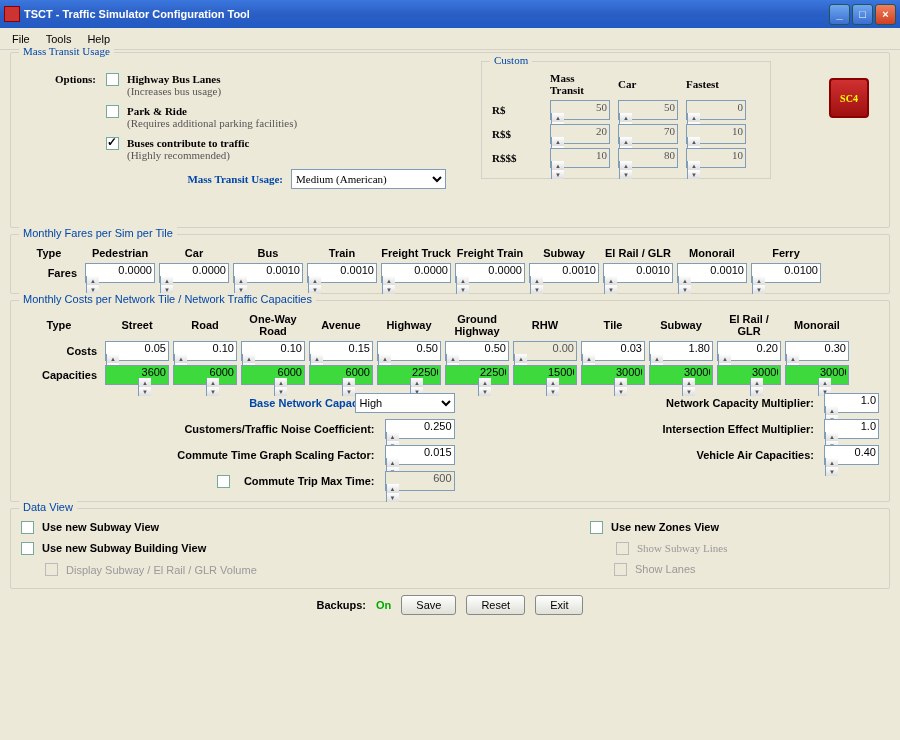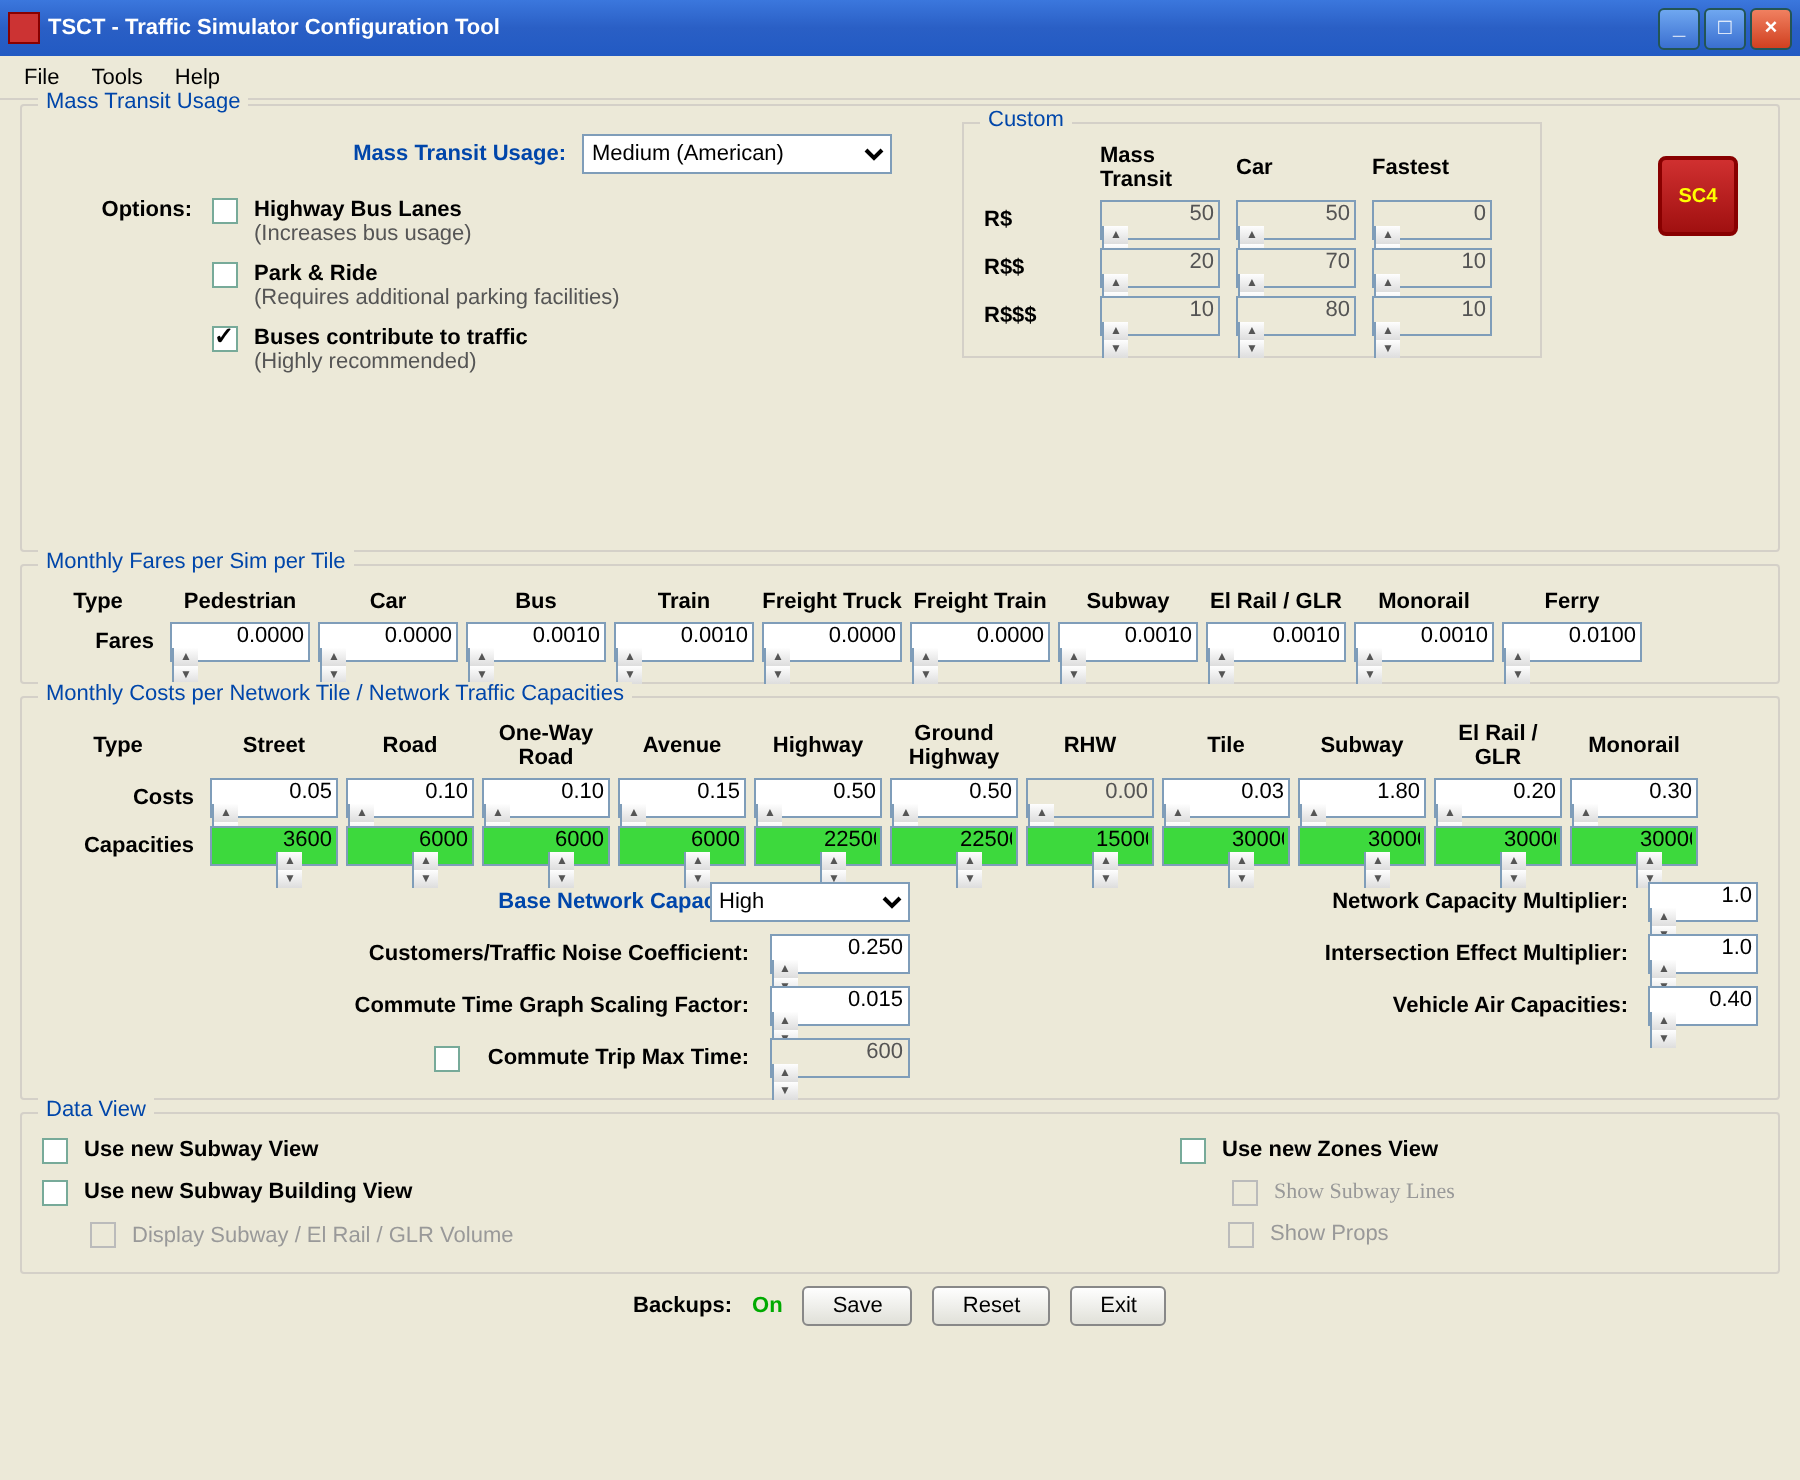--- a/index.html
+++ b/index.html
@@ -68,7 +68,7 @@
 
 <div class="content">
 
-<div class="group" style="height:224px;position:relative;">
+<div class="group" style="height:176px;position:relative;font-family:Liberation Serif, serif;">
   <div class="group-title">Mass Transit Usage</div>
   <div style="display:flex;align-items:center;margin-top:6px;">
     <div class="bold-label" style="width:270px;padding-right:8px;">Mass Transit Usage:</div>

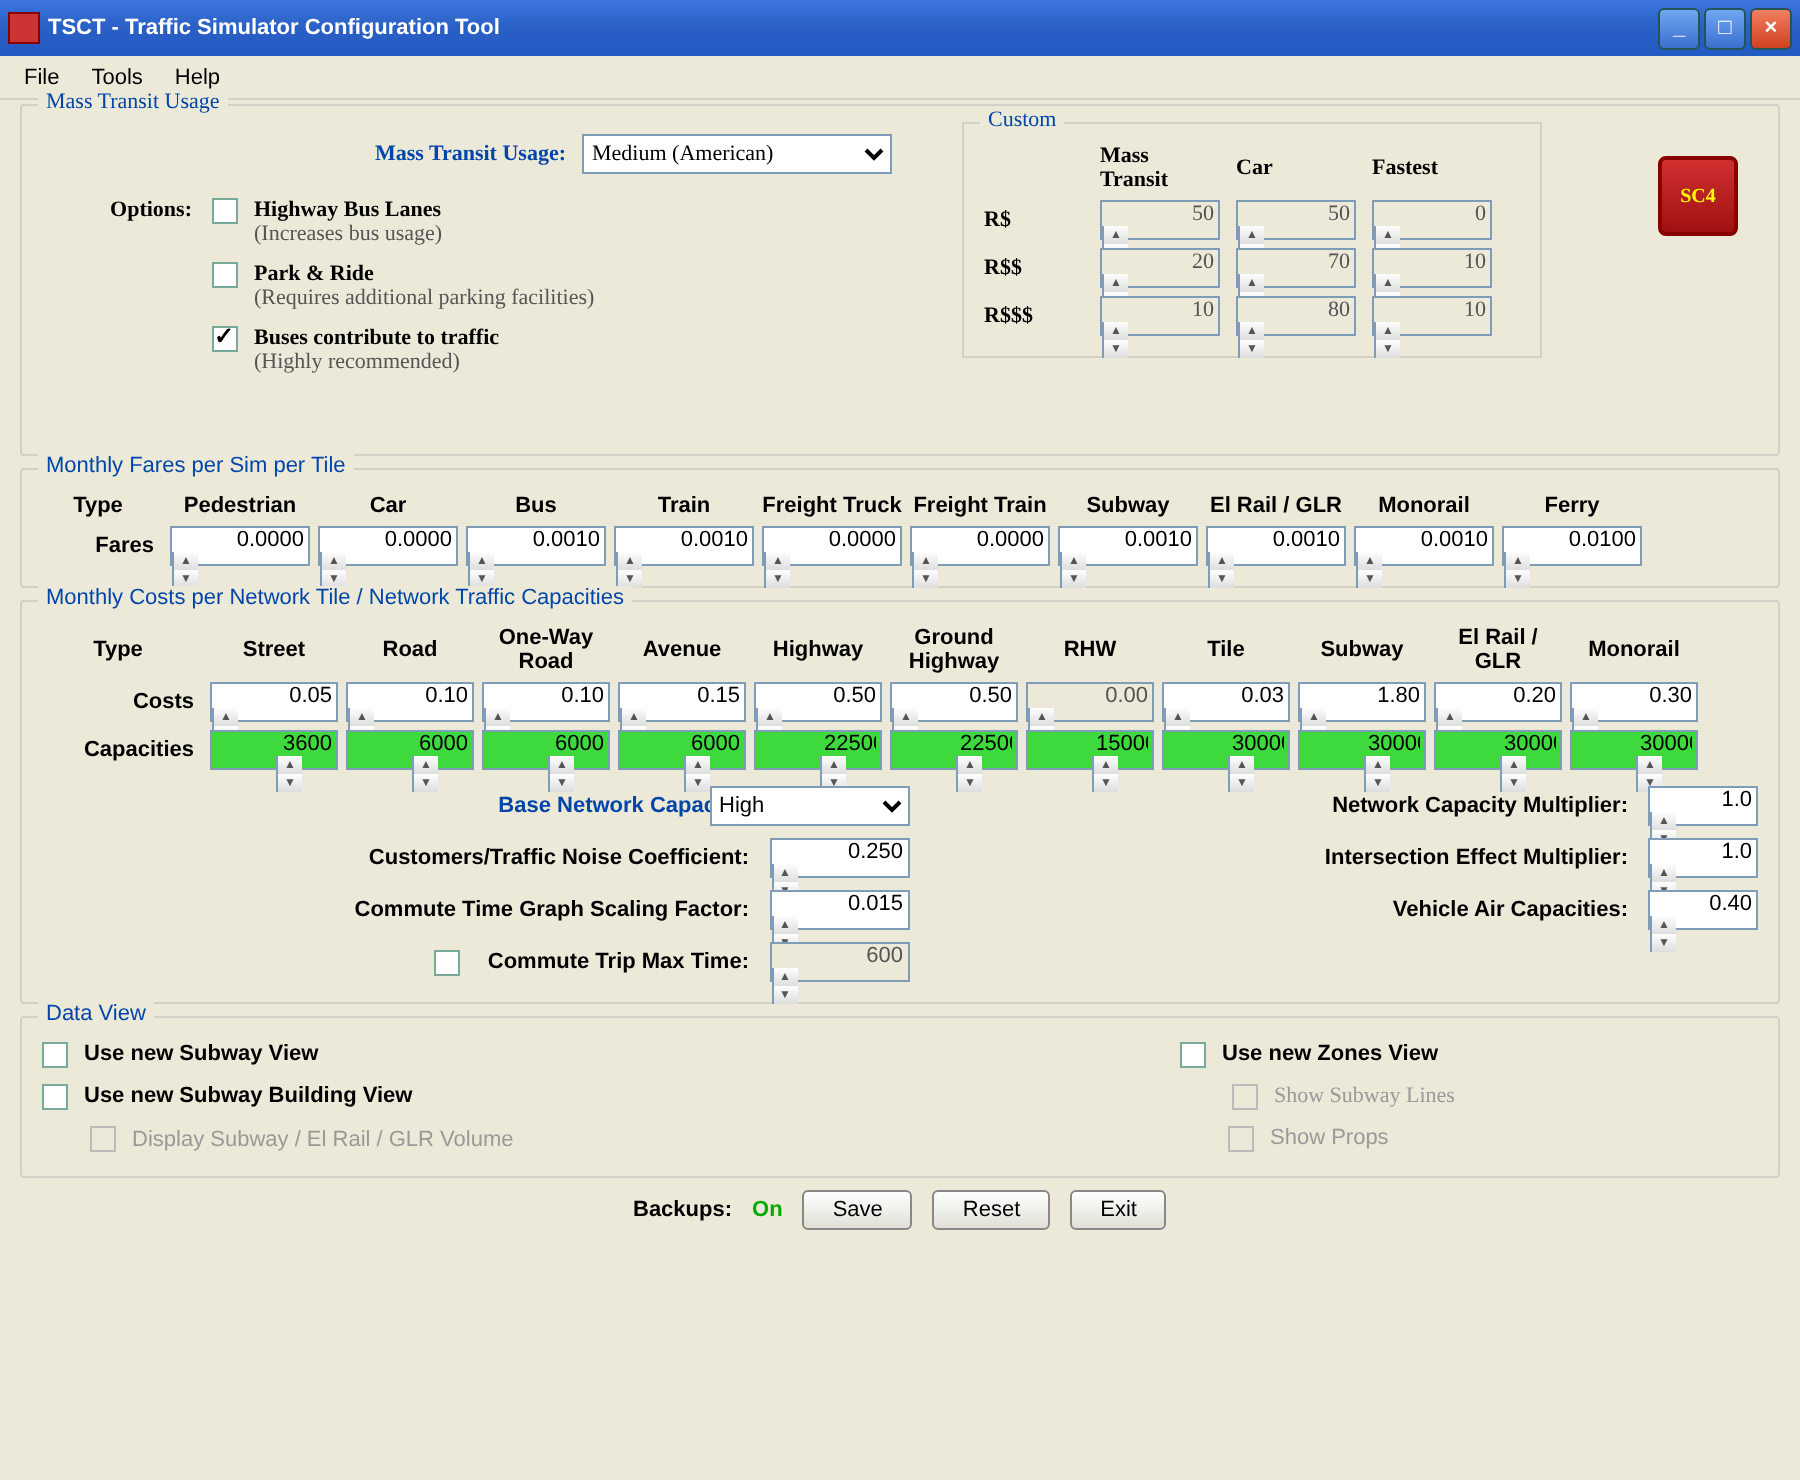--- a/index.html
+++ b/index.html
@@ -70,10 +70,6 @@
 
 <div class="group" style="height:176px;position:relative;font-family:Liberation Serif, serif;">
   <div class="group-title">Mass Transit Usage</div>
-  <div style="display:flex;align-items:center;margin-top:6px;">
-    <div class="bold-label" style="width:270px;padding-right:8px;">Mass Transit Usage:</div>
-    <select style="width:155px;"><option>Medium (American)</option></select>
-  </div>
   <div style="display:flex;margin-top:12px;">
     <div style="width:85px;font-weight:bold;text-align:right;padding-right:10px;">Options:</div>
     <div>
@@ -90,6 +86,10 @@
             <div><b>Buses contribute to traffic</b><br><span class="sub">(Highly recommended)</span></div>
           </div>
     </div>
+  </div>
+  <div style="display:flex;align-items:center;margin-top:6px;">
+    <div class="bold-label" style="width:270px;padding-right:8px;">Mass Transit Usage:</div>
+    <select style="width:155px;"><option>Medium (American)</option></select>
   </div>
   <div class="custom-box">
     <div class="group-title">Custom</div>

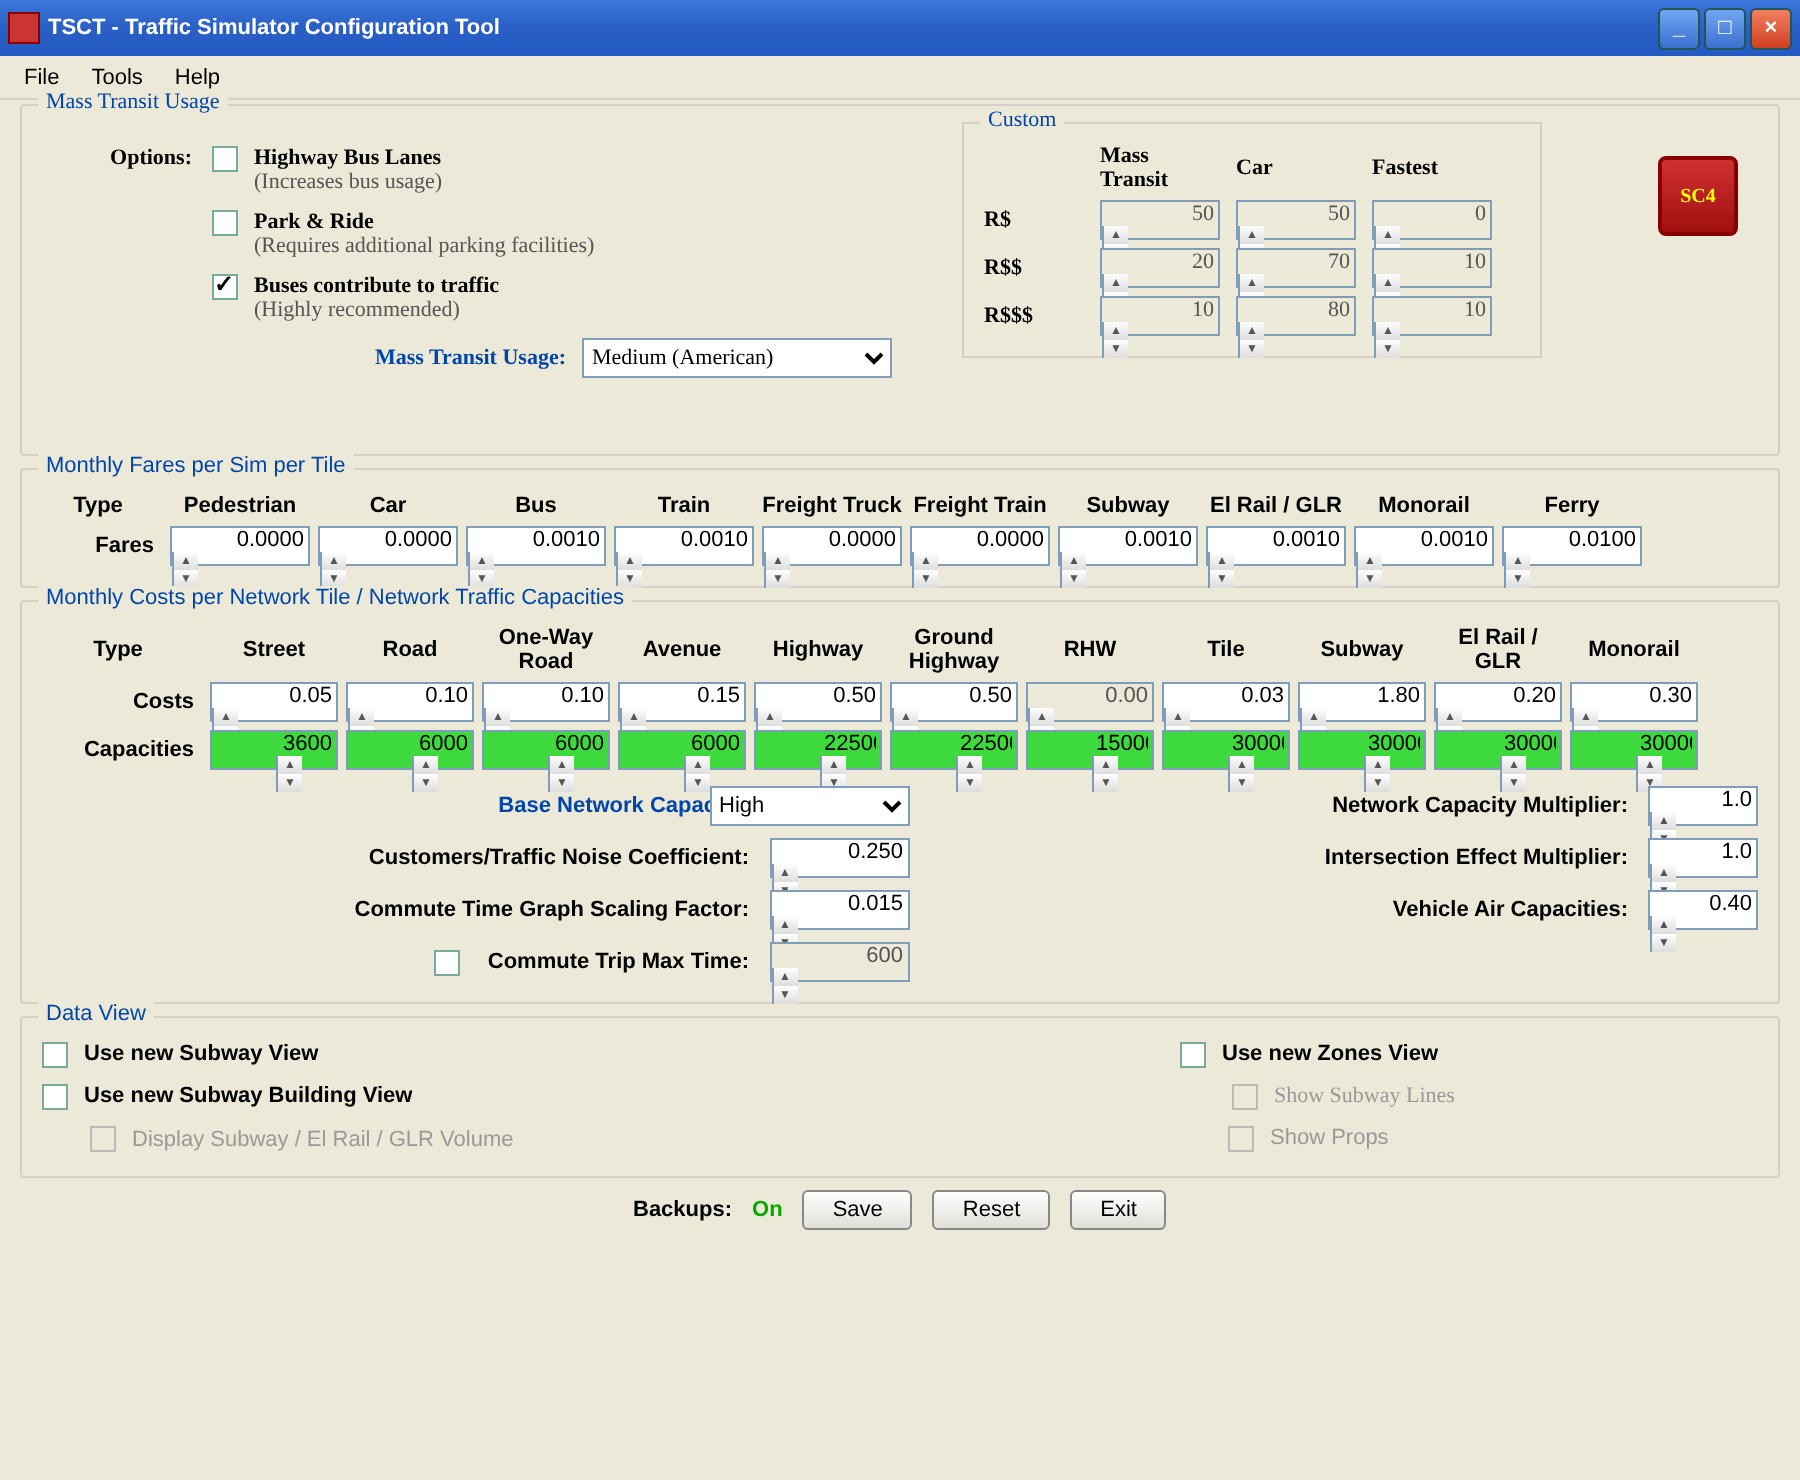--- a/index.html
+++ b/index.html
@@ -516,7 +516,7 @@
           </div>
       <div class="cb-row" style="margin-left:24px;">
             <div class="cb disabled"></div>
-            <span class="disabled-text">Show Props</span>
+            <span class="disabled-text">Show Lanes</span>
           </div>
     </div>
   </div>

